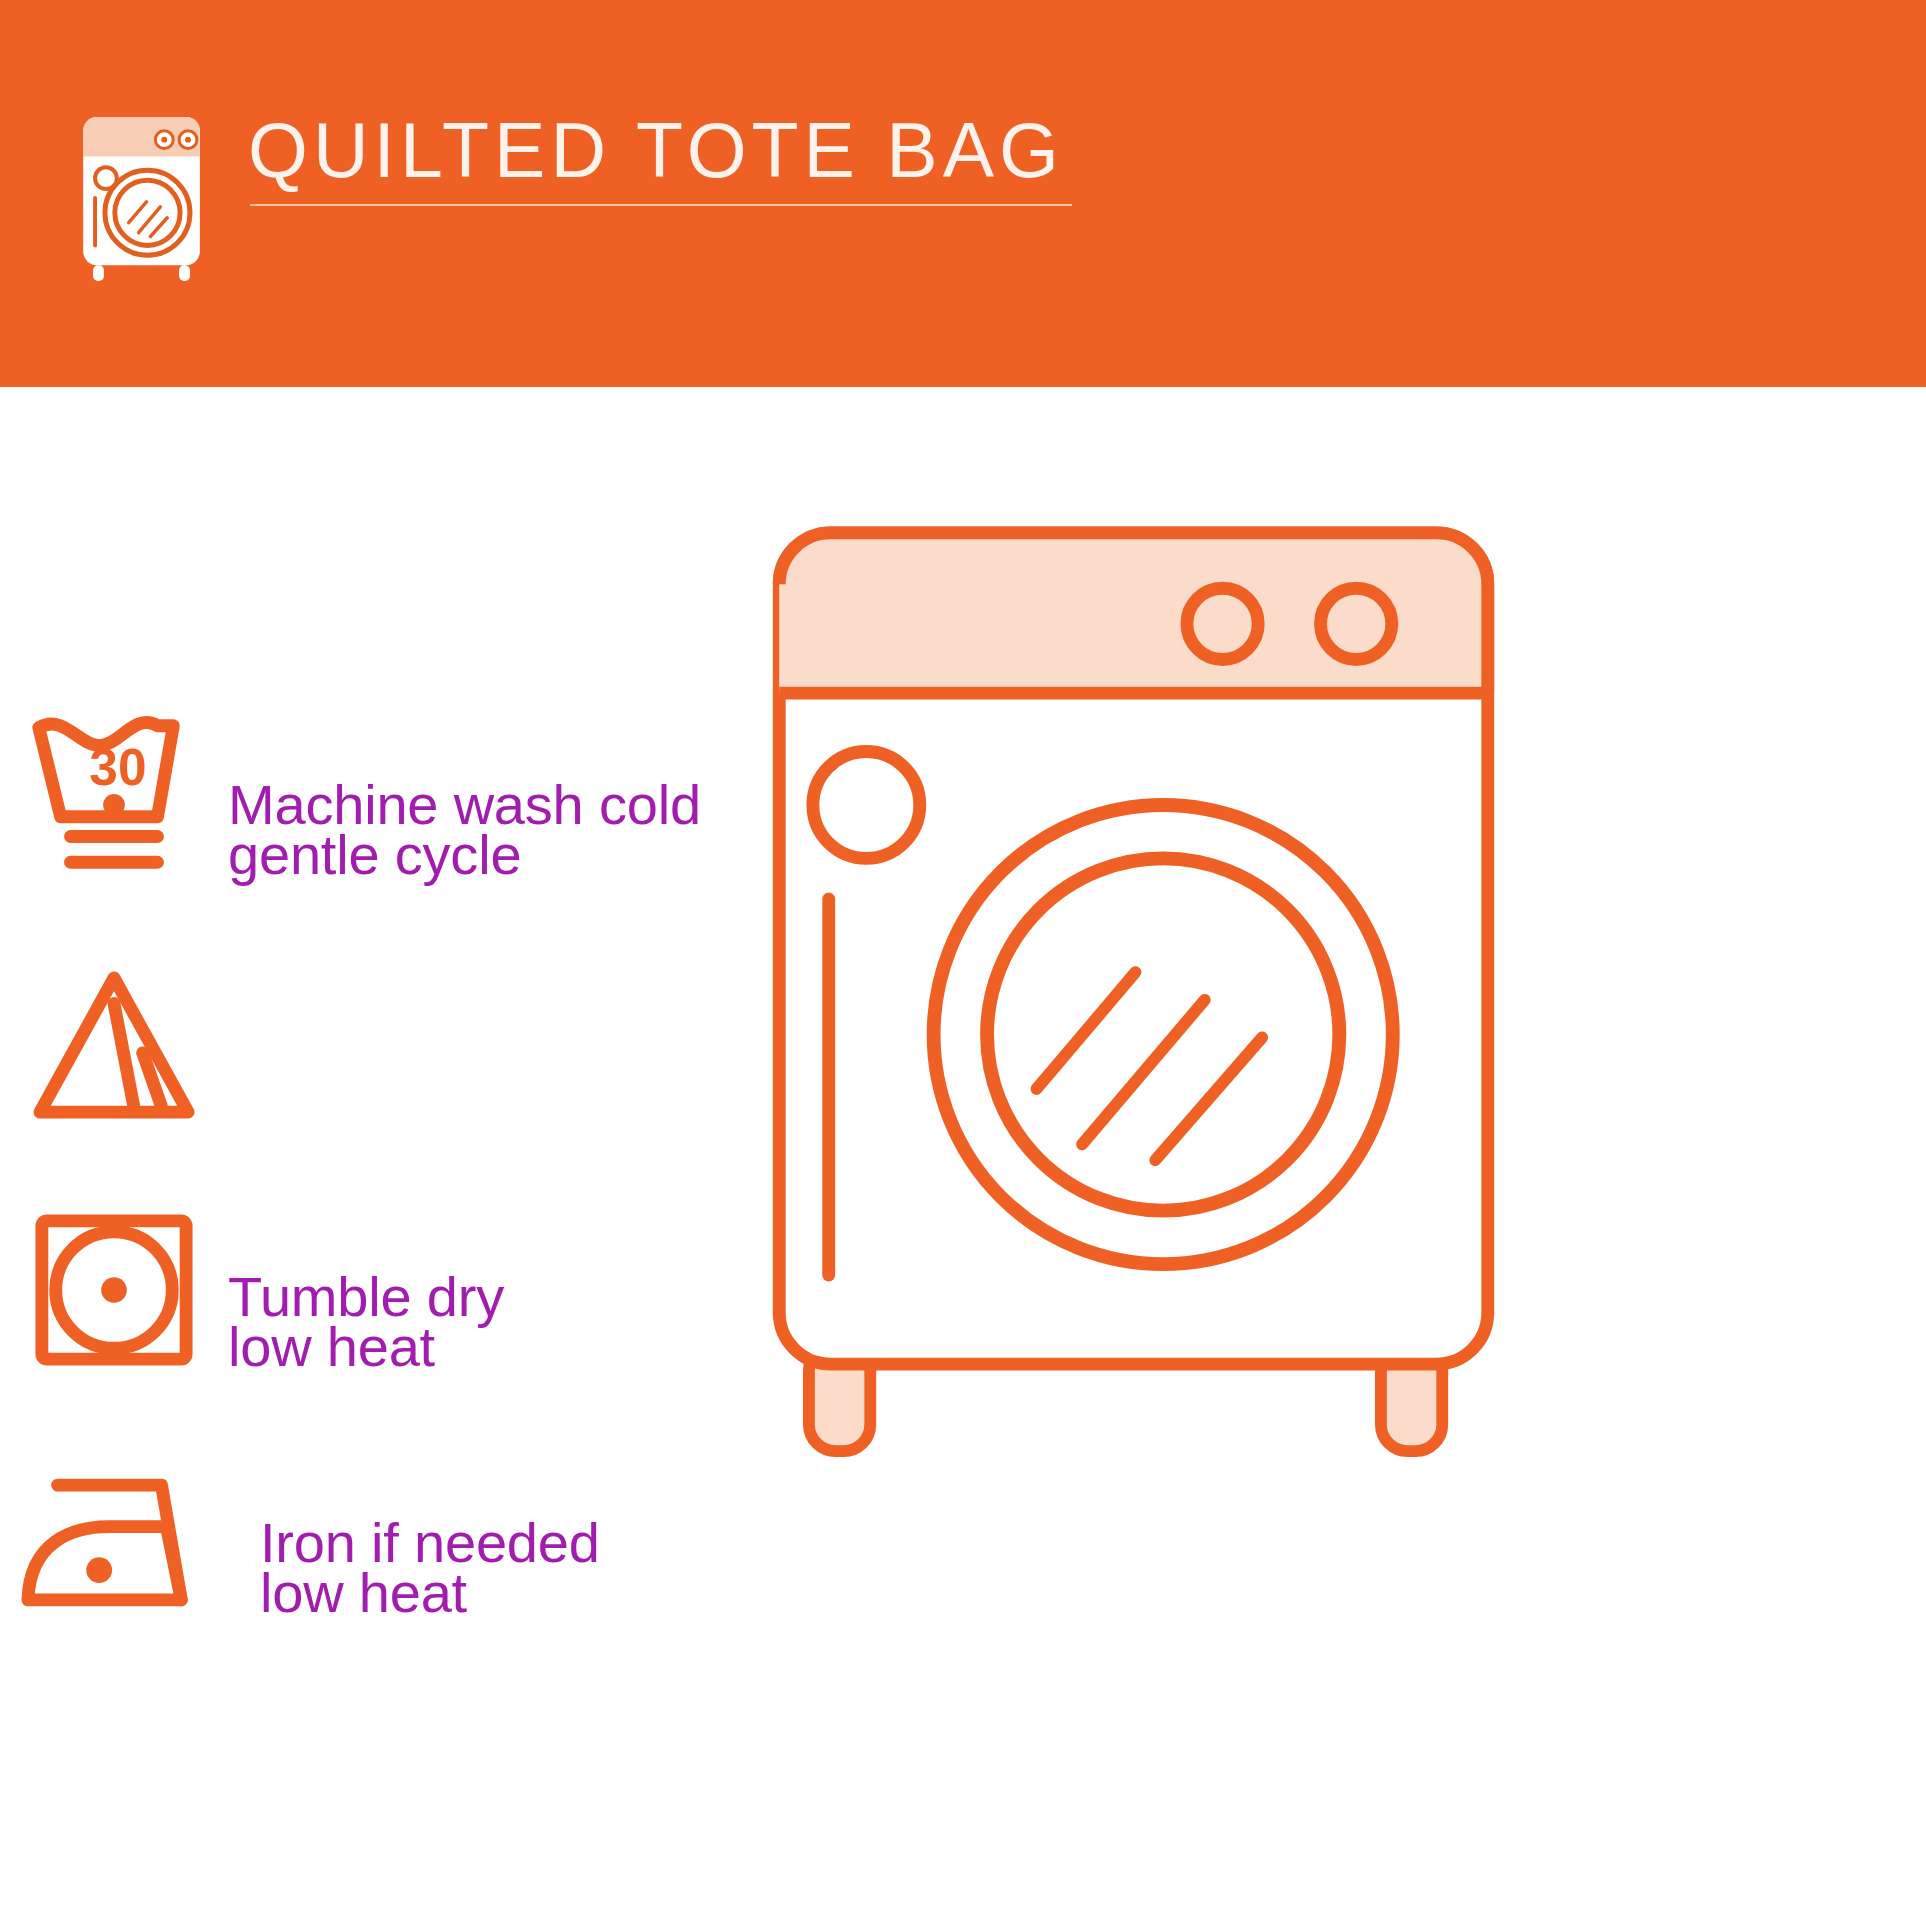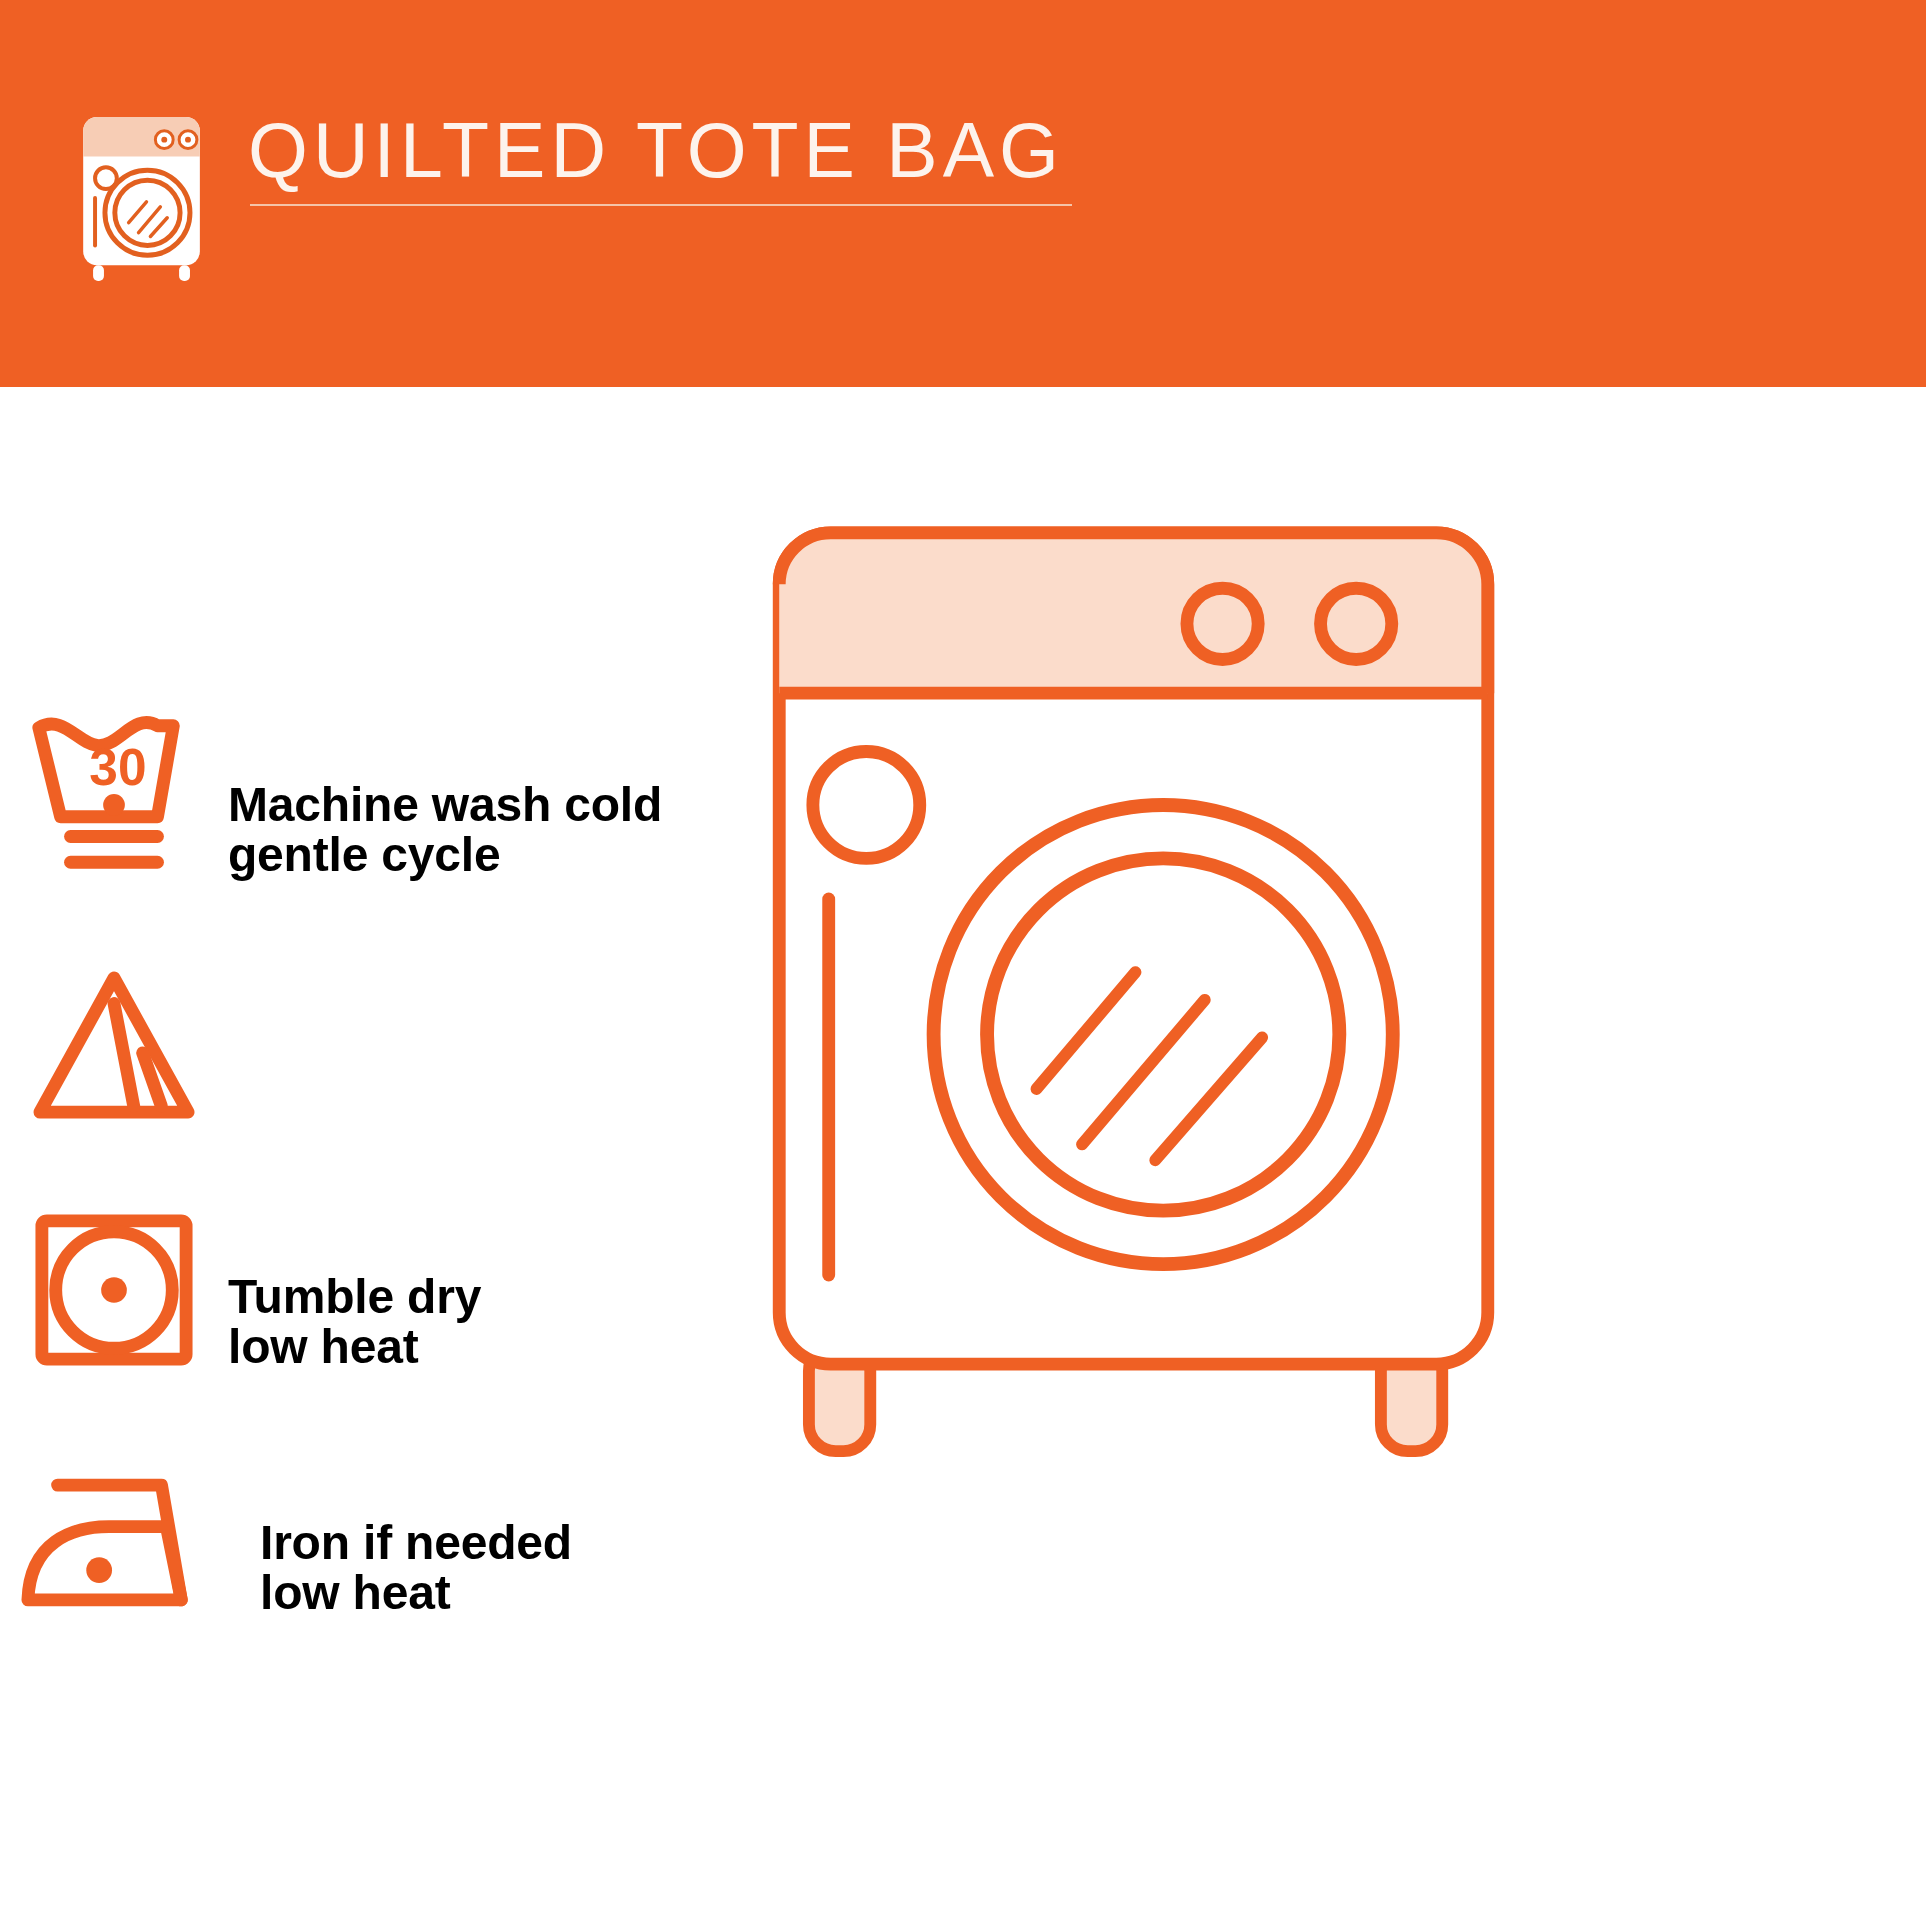--- a/index.html
+++ b/index.html
@@ -86,10 +86,10 @@
     padding-top: 14px;
   }
   .care-text {
-    color: #000000;
-    font-size: 48px;
+    color: #a21caf;
+    font-size: 56px;
     line-height: 50px;
-    font-weight: 700;
+    font-weight: 400;
     letter-spacing: -0.2px;
     padding-top: 8px;
   }

